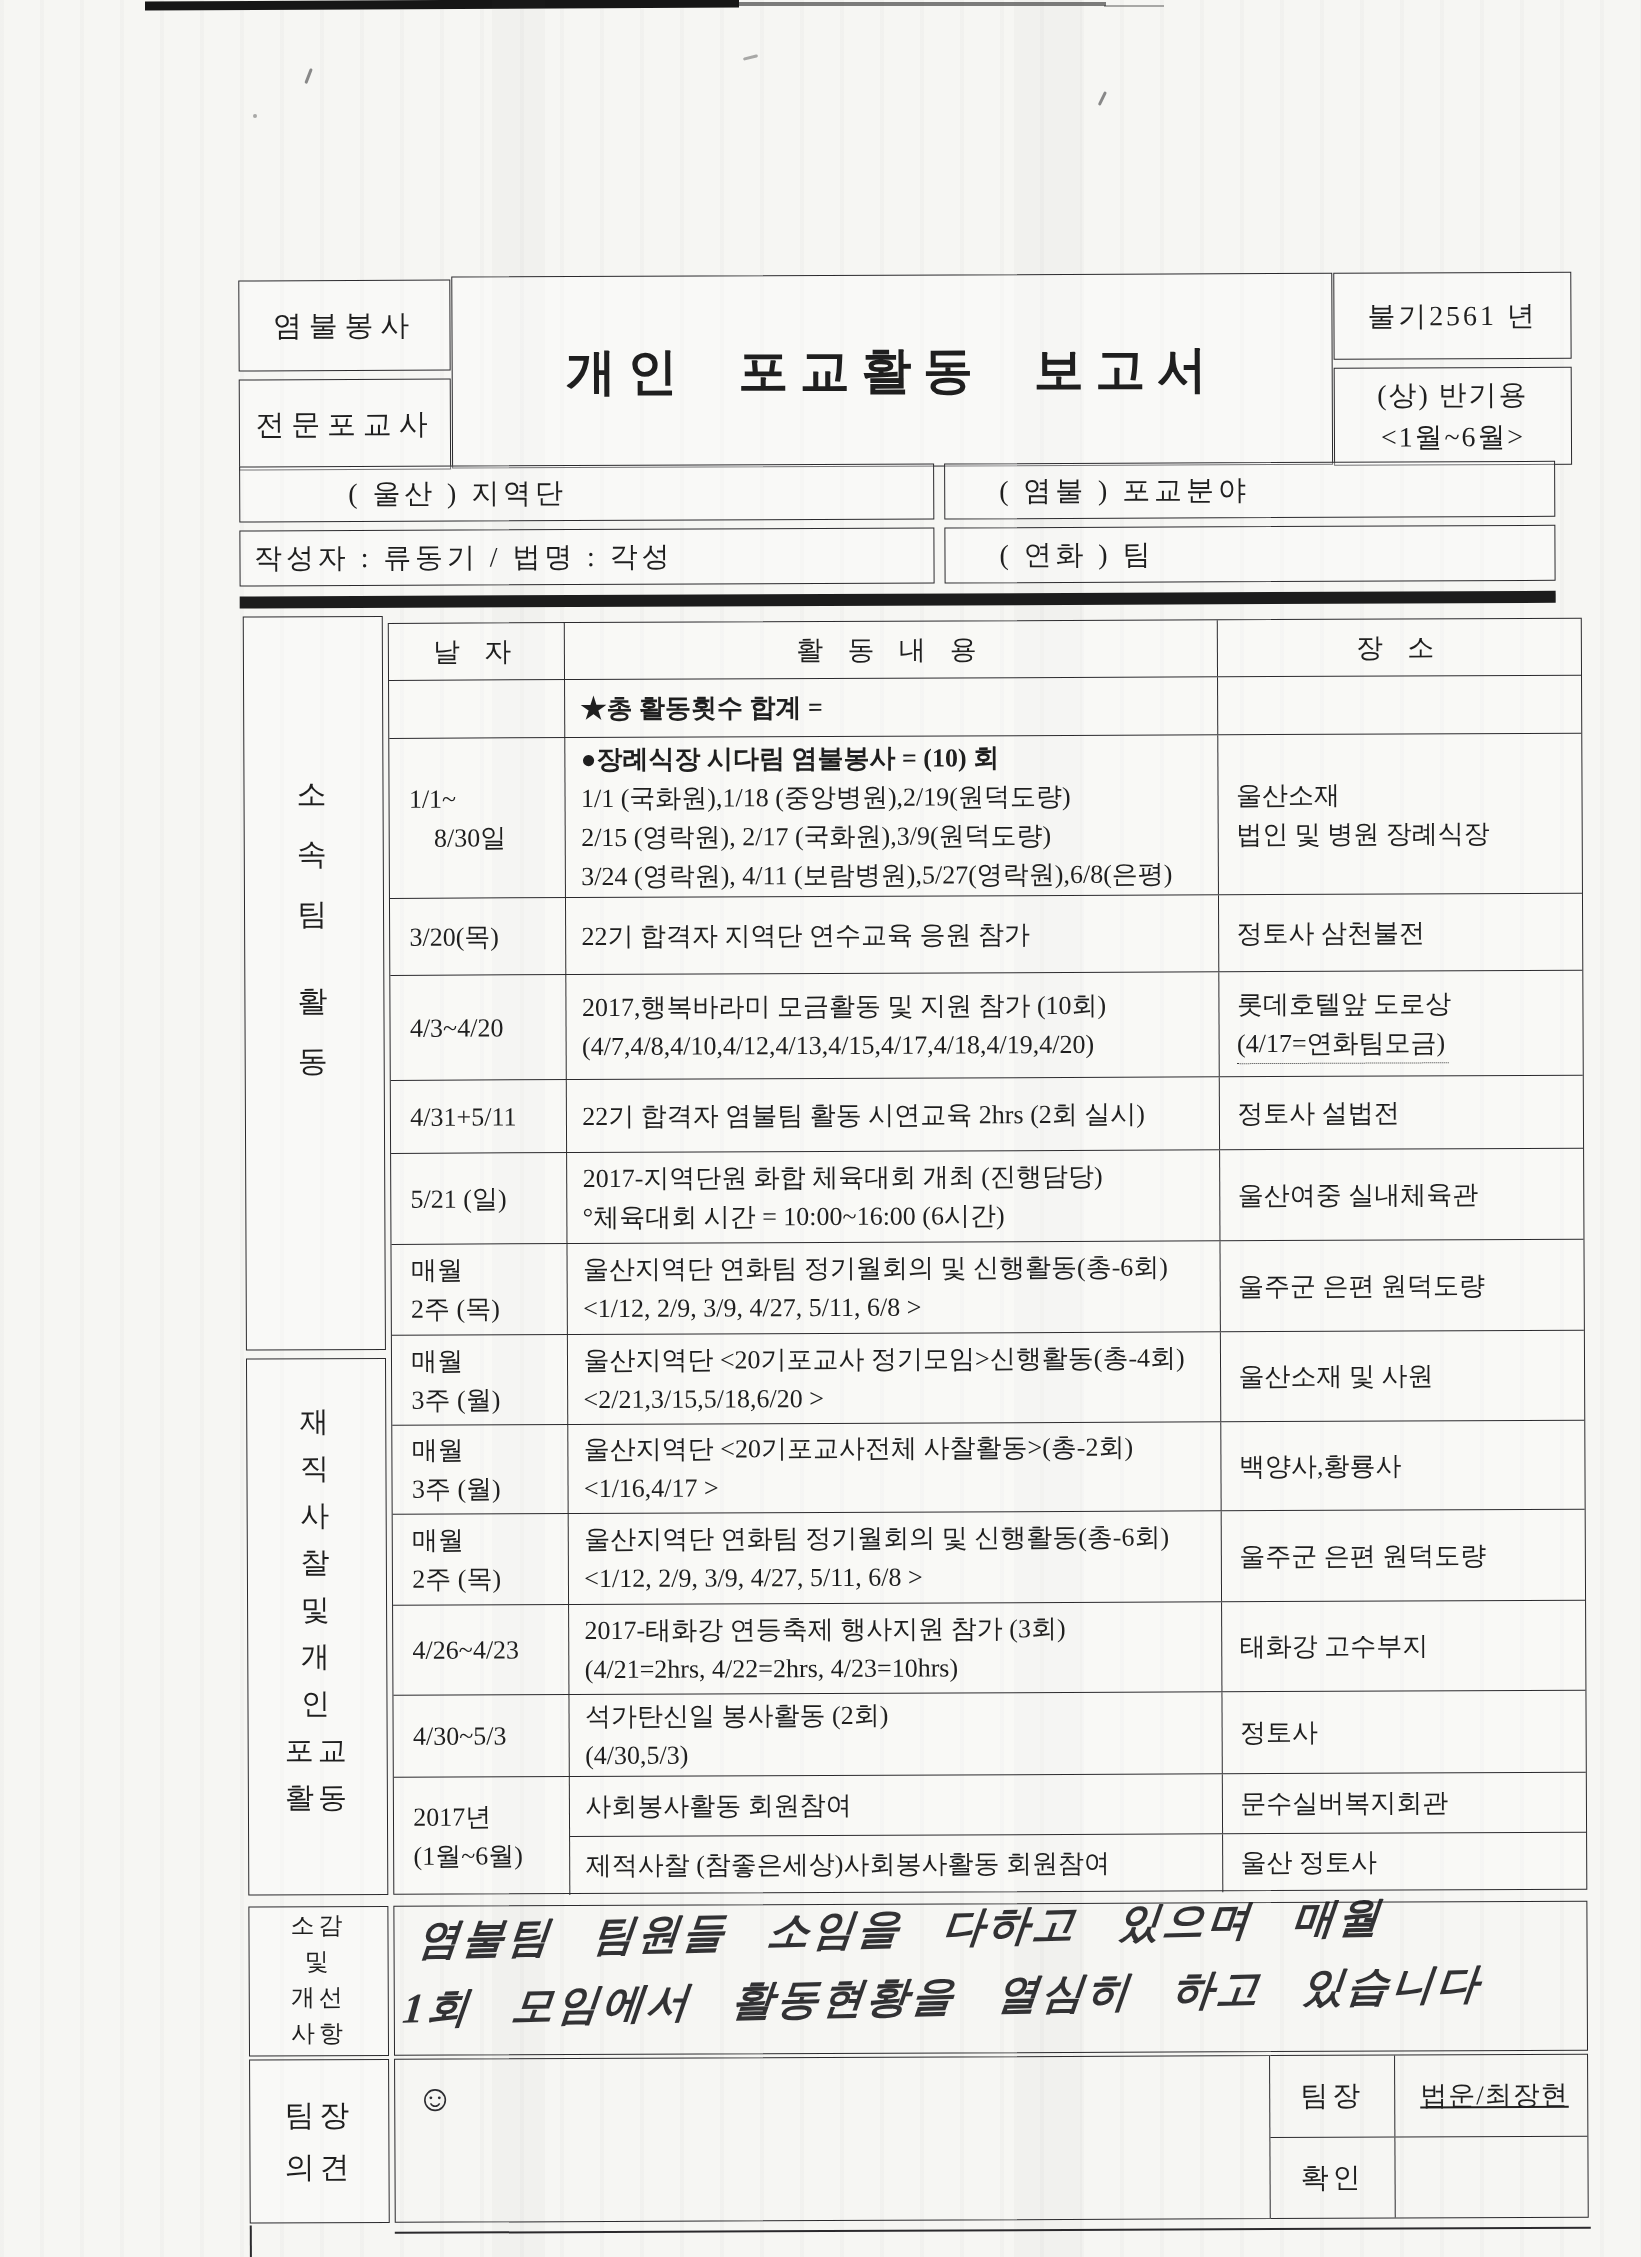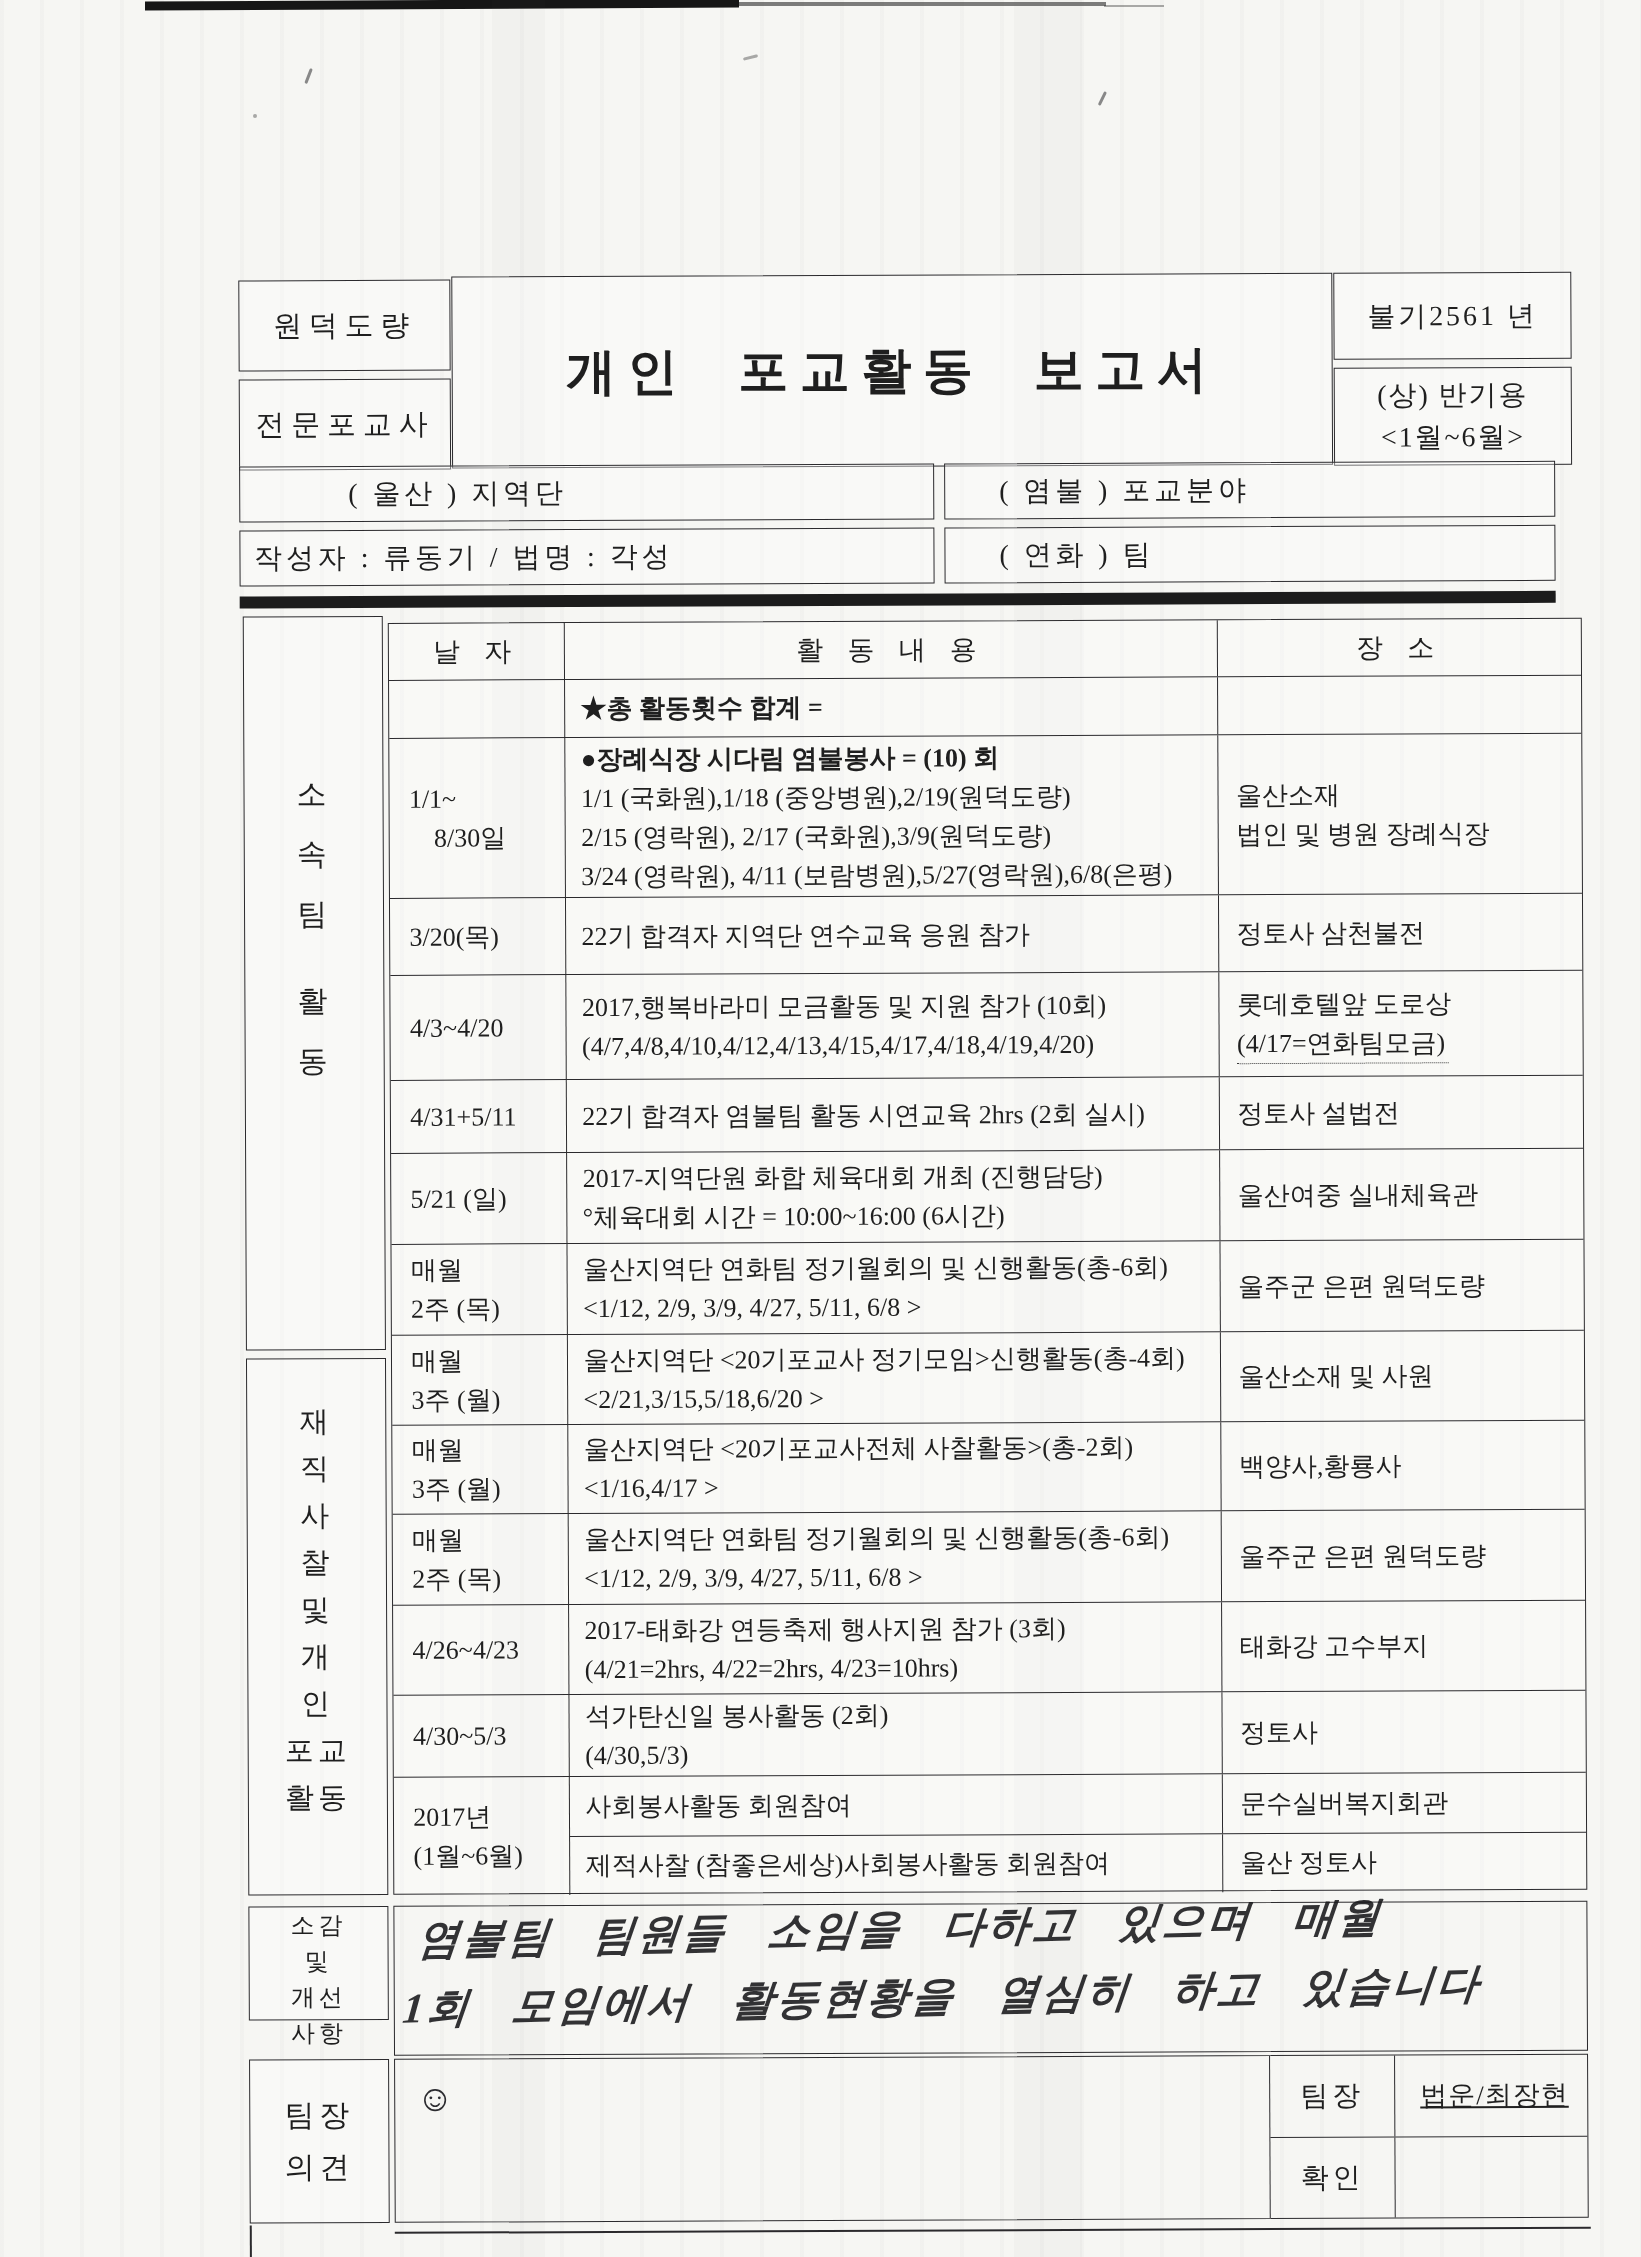--- a/index.html
+++ b/index.html
@@ -95,7 +95,7 @@
   <div id="tilt">
 
     <div class="abs box cen hdr-small" style="left:241px;top:278px;width:212px;height:91px;">
-      <span>원덕도량</span>
+      <span>염불봉사</span>
     </div>
     <div class="abs box cen hdr-small" style="left:241px;top:377px;width:212px;height:91px;">
       <span>전문포교사</span>

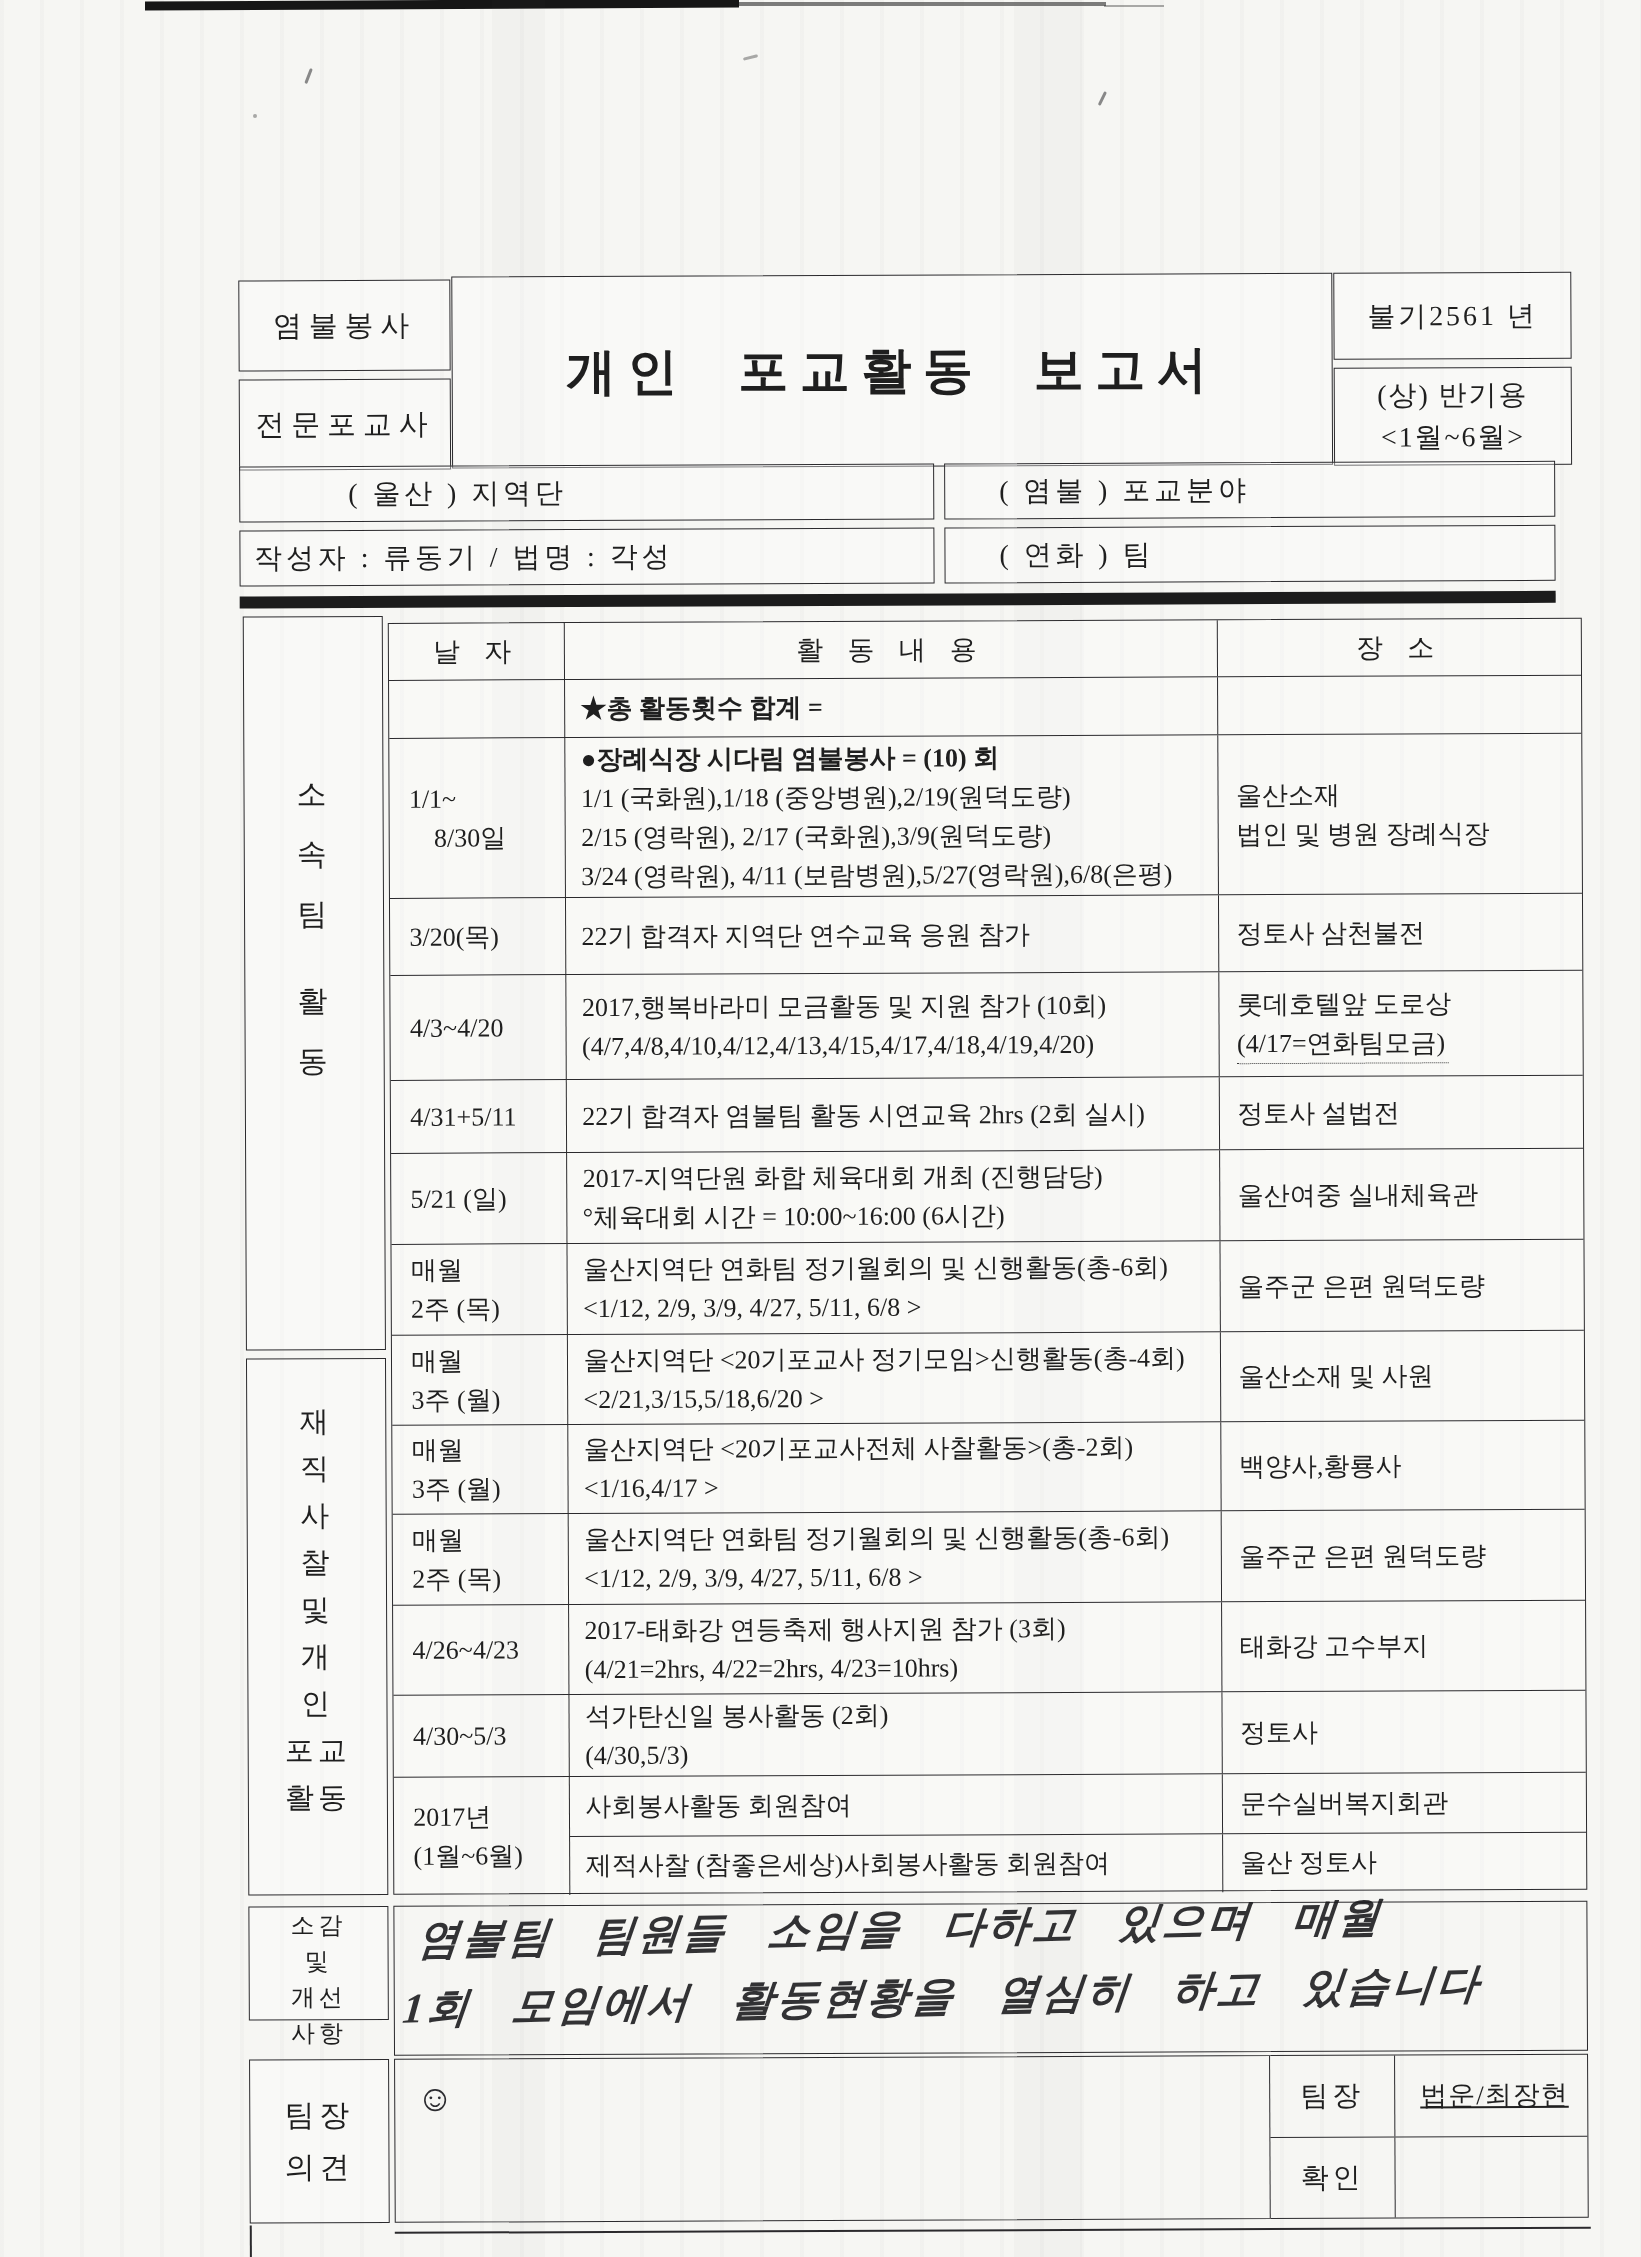--- a/index.html
+++ b/index.html
@@ -148,7 +148,7 @@
         <div class="vchar">포교</div>
         <div class="vchar">활동</div>
       </div>
-    <div class="abs box side" id="side-c" style="left:244px;top:1904px;width:140px;height:114px;">
+    <div class="abs box side" id="side-c" style="left:244px;top:1904px;width:140px;height:150px;justify-content:center;font-family:Liberation Mono, monospace;">
         <div class="vchar">소감</div>
         <div class="vchar">및</div>
         <div class="vchar">개선</div>

